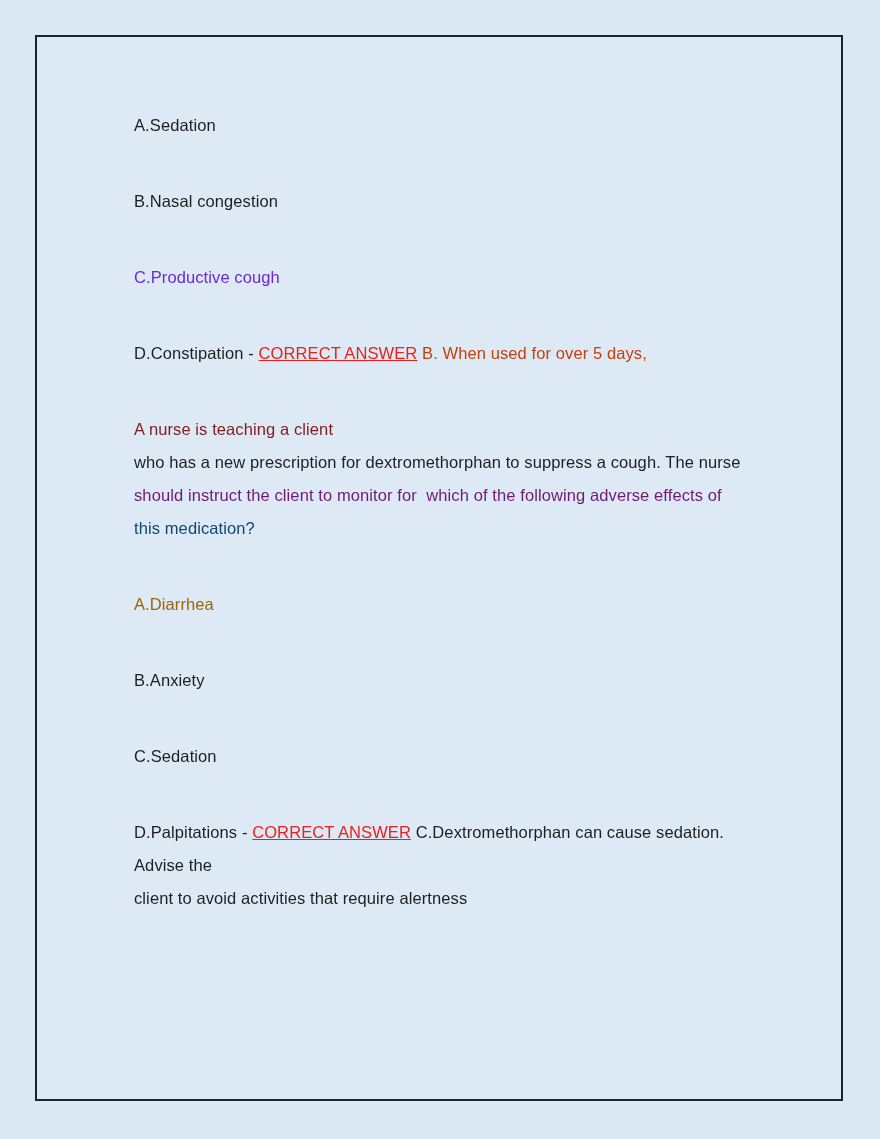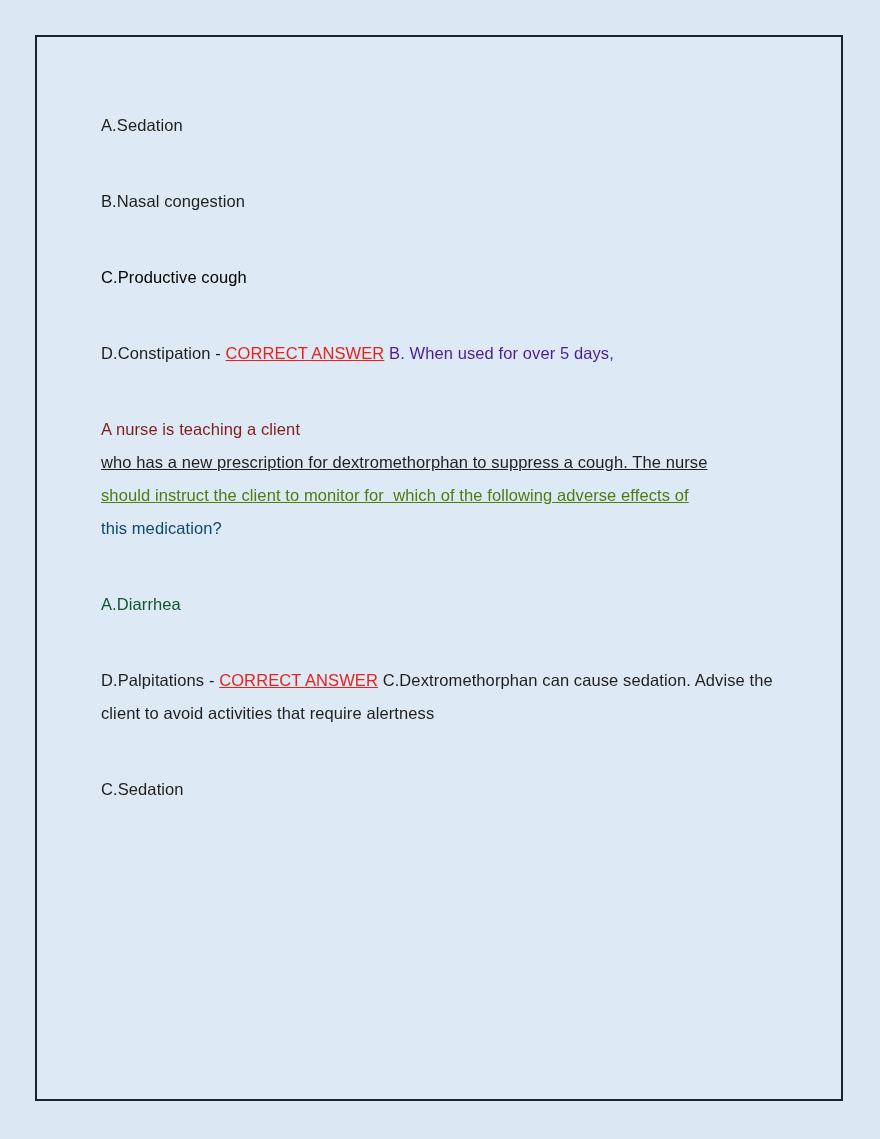--- a/index.html
+++ b/index.html
@@ -39,6 +39,7 @@
     line-height: 33px;
     white-space: pre-wrap;
     letter-spacing: 0.1px;
+    margin-left: 33px;
   }
   .seg-red {
     font-weight: 400;

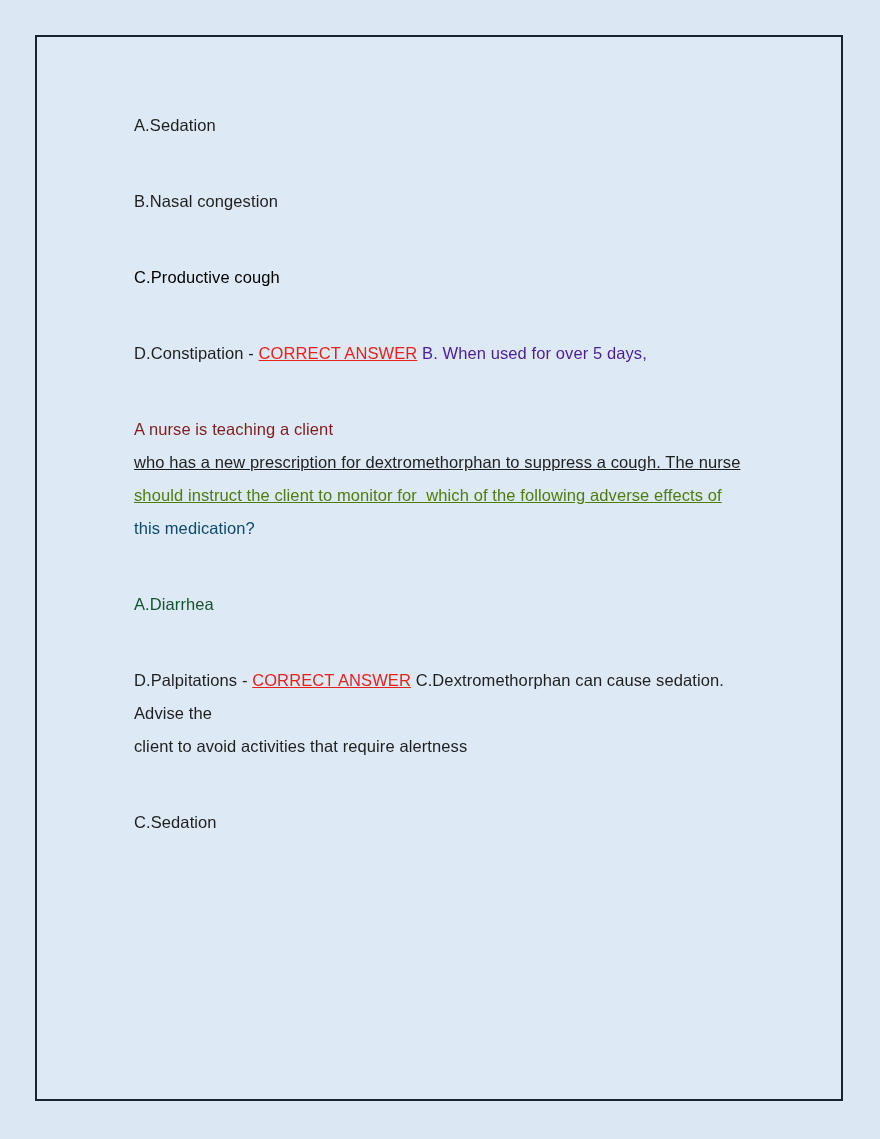--- a/index.html
+++ b/index.html
@@ -59,7 +59,7 @@
         <div class="line"><span style="color: rgb(31, 31, 31);">B.Nasal congestion</span></div>
       </div>
       <div class="block">
-        <div class="line"><span style="color: #000000;">C.Productive cough</span></div>
+        <div class="line"><span style="color: #6d28d9;">C.Productive cough</span></div>
       </div>
       <div class="block">
         <div class="line"><span style="color: rgb(31, 31, 31);">D.Constipation - </span><span class="seg-red" style="color: rgb(232, 33, 29);">CORRECT ANSWER</span><span style="color: #4c1d95;"> B. When used for over 5 days,</span></div>

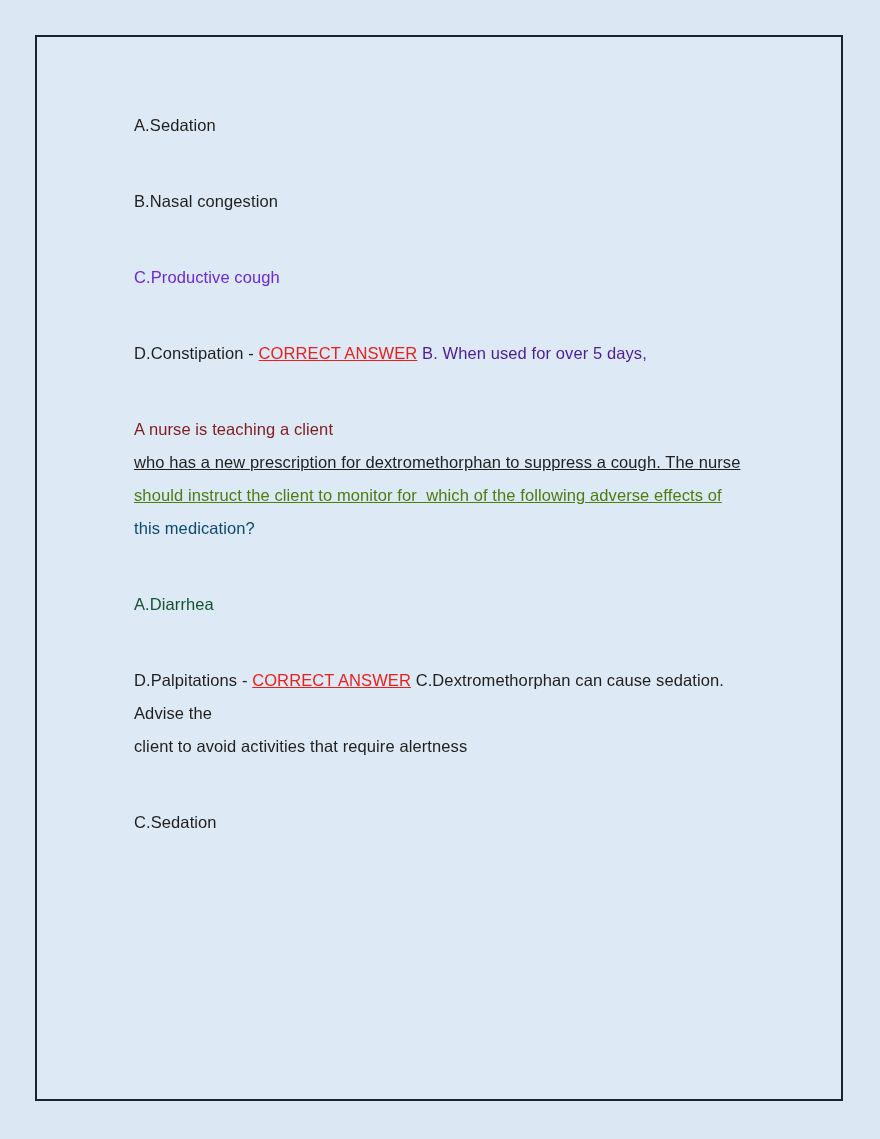--- a/index.html
+++ b/index.html
@@ -62,7 +62,7 @@
         <div class="line"><span style="color: #6d28d9;">C.Productive cough</span></div>
       </div>
       <div class="block">
-        <div class="line"><span style="color: rgb(31, 31, 31);">D.Constipation - </span><span class="seg-red" style="color: rgb(232, 33, 29);">CORRECT ANSWER</span><span style="color: #4c1d95;"> B. When used for over 5 days,</span></div>
+        <div class="line"><span style="color: rgb(31, 31, 31);">D.Constipation - </span><span class="seg-red" style="color: rgb(232, 33, 29);">CORRECT ANSWER</span><span style="color: #c2410c;"> B. When used for over 5 days,</span></div>
       </div>
       <div class="block">
         <div class="line"><span style="color: #7f1d1d;">A nurse is teaching a client</span></div>

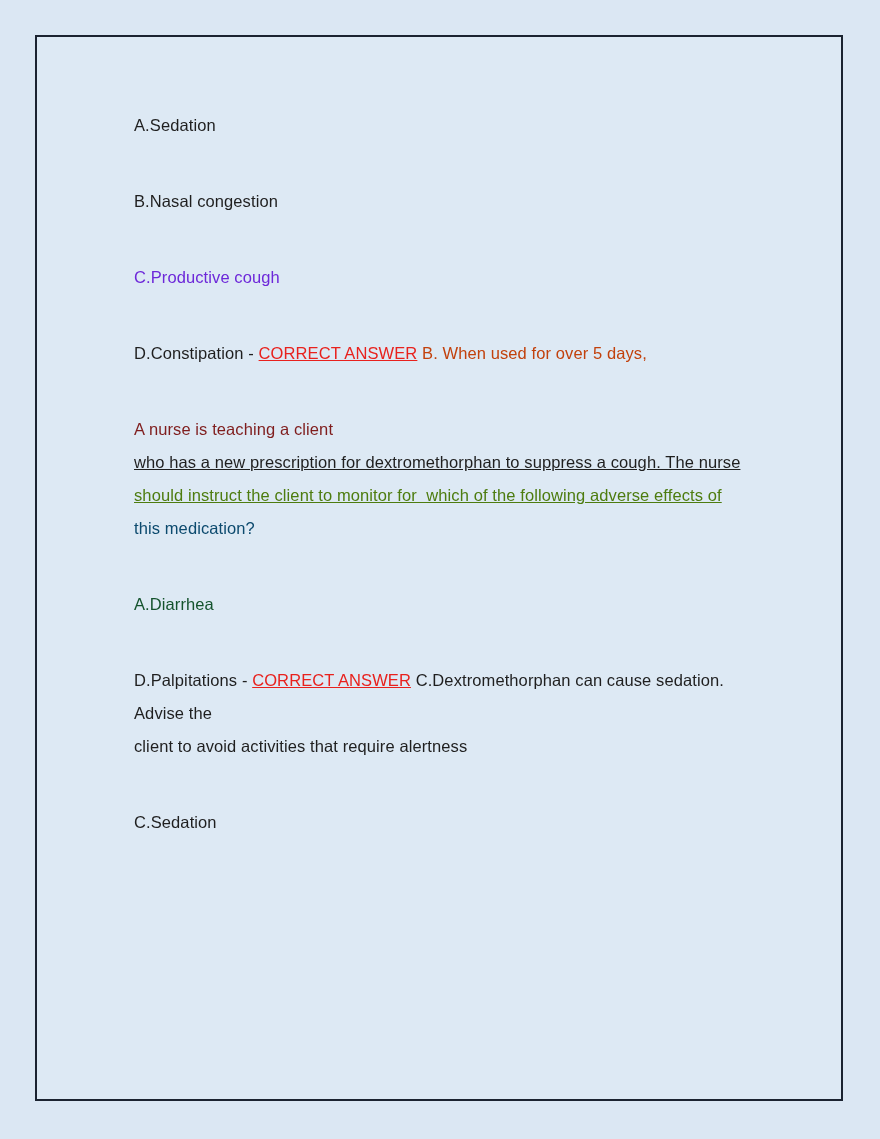--- a/index.html
+++ b/index.html
@@ -66,7 +66,7 @@
       </div>
       <div class="block">
         <div class="line"><span style="color: #7f1d1d;">A nurse is teaching a client</span></div>
-        <div class="line"><span style="color: rgb(31, 31, 31); text-decoration: underline;">who has a new prescription for dextromethorphan to suppress a cough. The nurse</span></div>
+        <div class="line"><span style="color: rgb(31, 31, 31);">who has a new prescription for dextromethorphan to suppress a cough. The nurse</span></div>
         <div class="line"><span style="color: #4d7c0f; text-decoration: underline;">should instruct the client to monitor for  which of the following adverse effects of</span></div>
         <div class="line"><span style="color: #0c4a6e;">this medication?</span></div>
       </div>

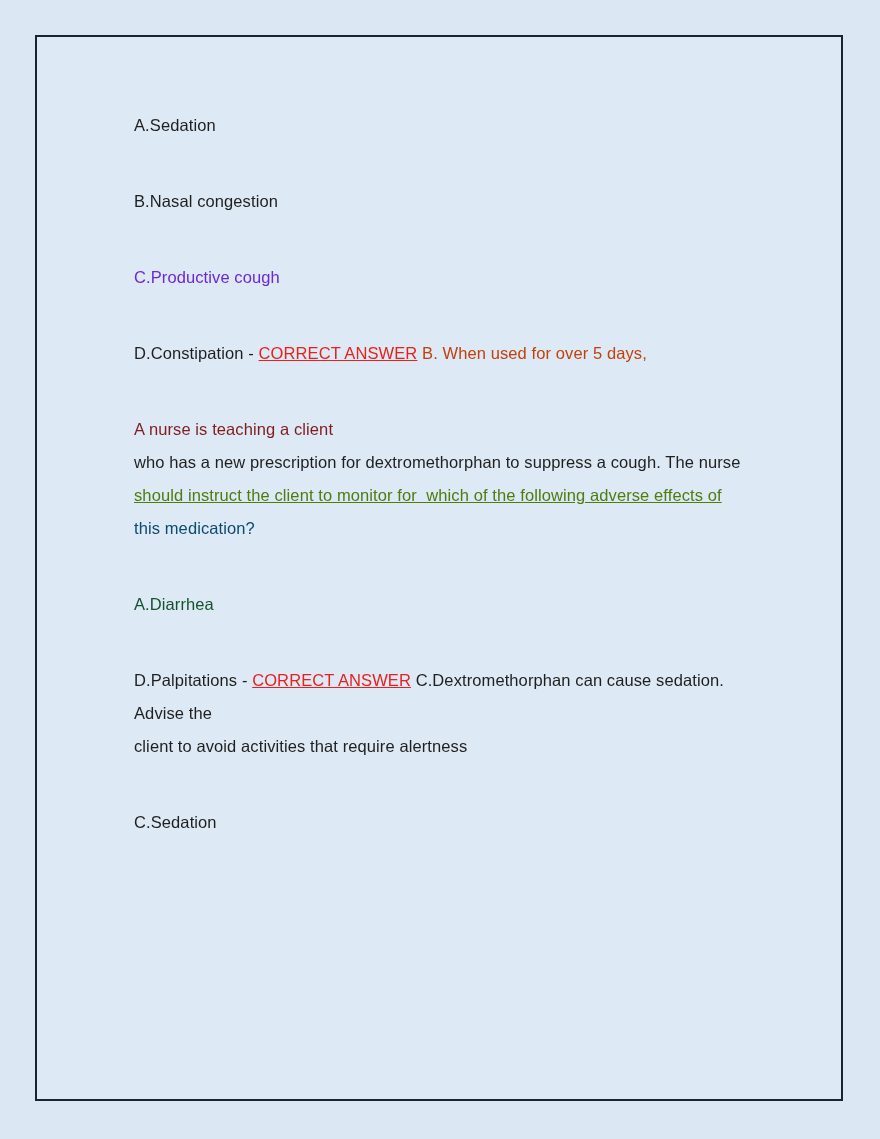--- a/index.html
+++ b/index.html
@@ -67,7 +67,7 @@
       <div class="block">
         <div class="line"><span style="color: #7f1d1d;">A nurse is teaching a client</span></div>
         <div class="line"><span style="color: rgb(31, 31, 31);">who has a new prescription for dextromethorphan to suppress a cough. The nurse</span></div>
-        <div class="line"><span style="color: #4d7c0f; text-decoration: underline;">should instruct the client to monitor for  which of the following adverse effects of</span></div>
+        <div class="line"><span style="color: #701a75;">should instruct the client to monitor for  which of the following adverse effects of</span></div>
         <div class="line"><span style="color: #0c4a6e;">this medication?</span></div>
       </div>
       <div class="block">

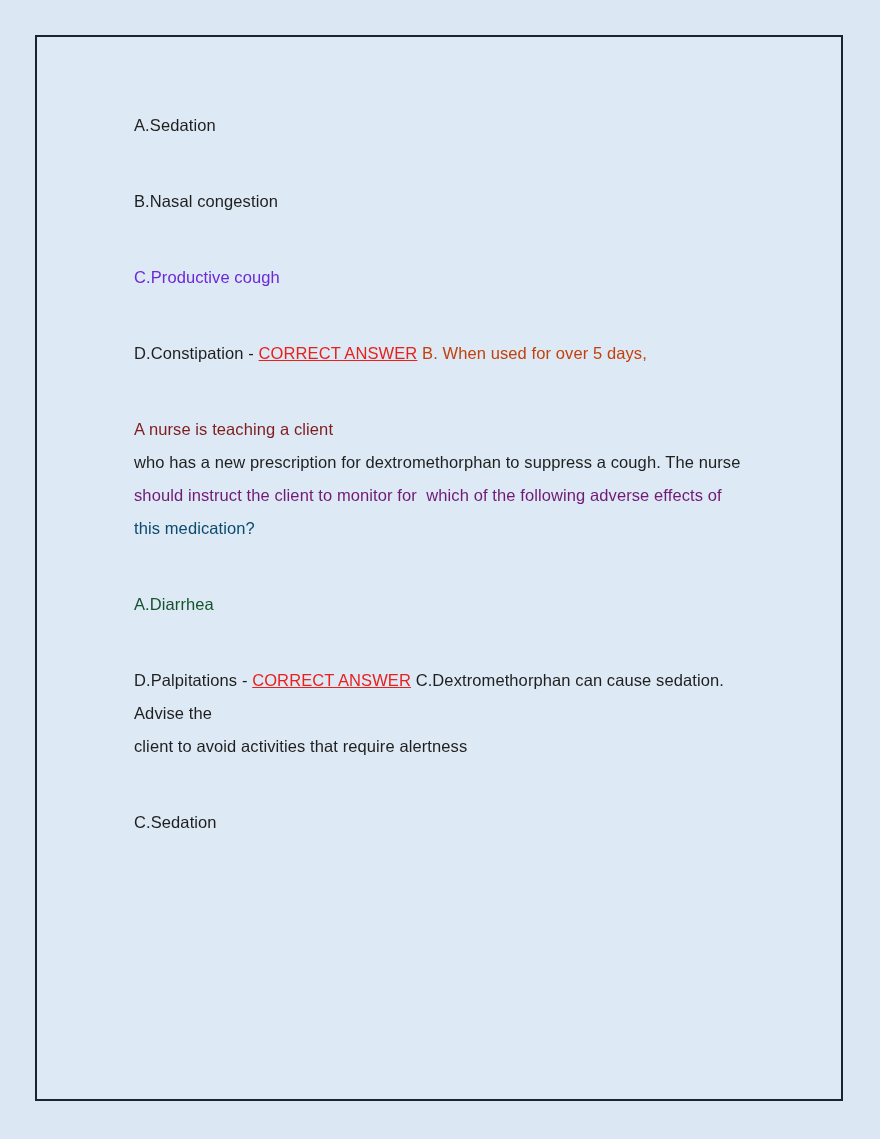--- a/index.html
+++ b/index.html
@@ -71,7 +71,7 @@
         <div class="line"><span style="color: #0c4a6e;">this medication?</span></div>
       </div>
       <div class="block">
-        <div class="line"><span style="color: #14532d; text-align: right;">A.Diarrhea</span></div>
+        <div class="line"><span style="color: #a16207; text-align: right;">A.Diarrhea</span></div>
       </div>
       <div class="block">
         <div class="line"><span style="color: rgb(31, 31, 31);">D.Palpitations - </span><span class="seg-red" style="color: rgb(232, 33, 29);">CORRECT ANSWER</span><span style="color: rgb(31, 31, 31);"> C.Dextromethorphan can cause sedation. Advise the</span></div>

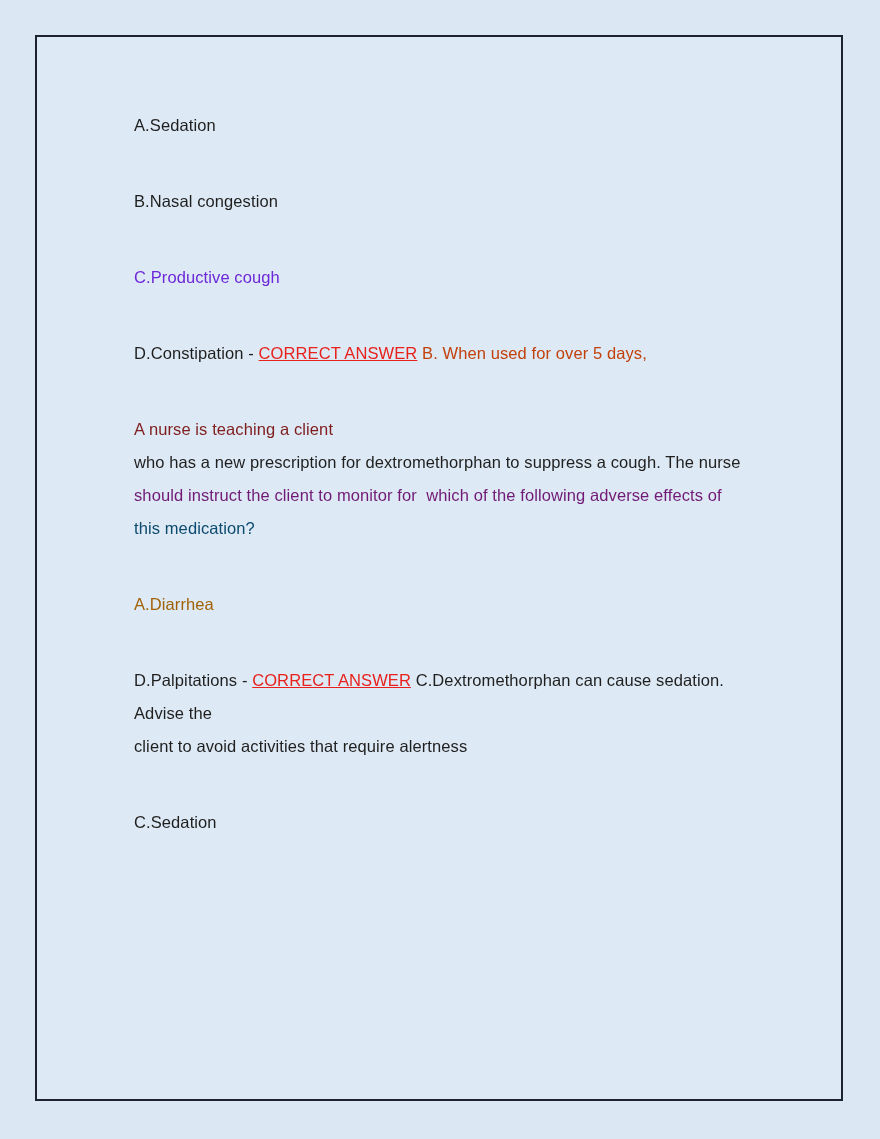--- a/index.html
+++ b/index.html
@@ -74,6 +74,9 @@
         <div class="line"><span style="color: #a16207; text-align: right;">A.Diarrhea</span></div>
       </div>
       <div class="block">
+        <div class="line"><span style="color: rgb(31, 31, 31);">B.Anxiety</span></div>
+      </div>
+      <div class="block">
         <div class="line"><span style="color: rgb(31, 31, 31);">D.Palpitations - </span><span class="seg-red" style="color: rgb(232, 33, 29);">CORRECT ANSWER</span><span style="color: rgb(31, 31, 31);"> C.Dextromethorphan can cause sedation. Advise the</span></div>
         <div class="line"><span style="color: rgb(31, 31, 31);">client to avoid activities that require alertness</span></div>
       </div>

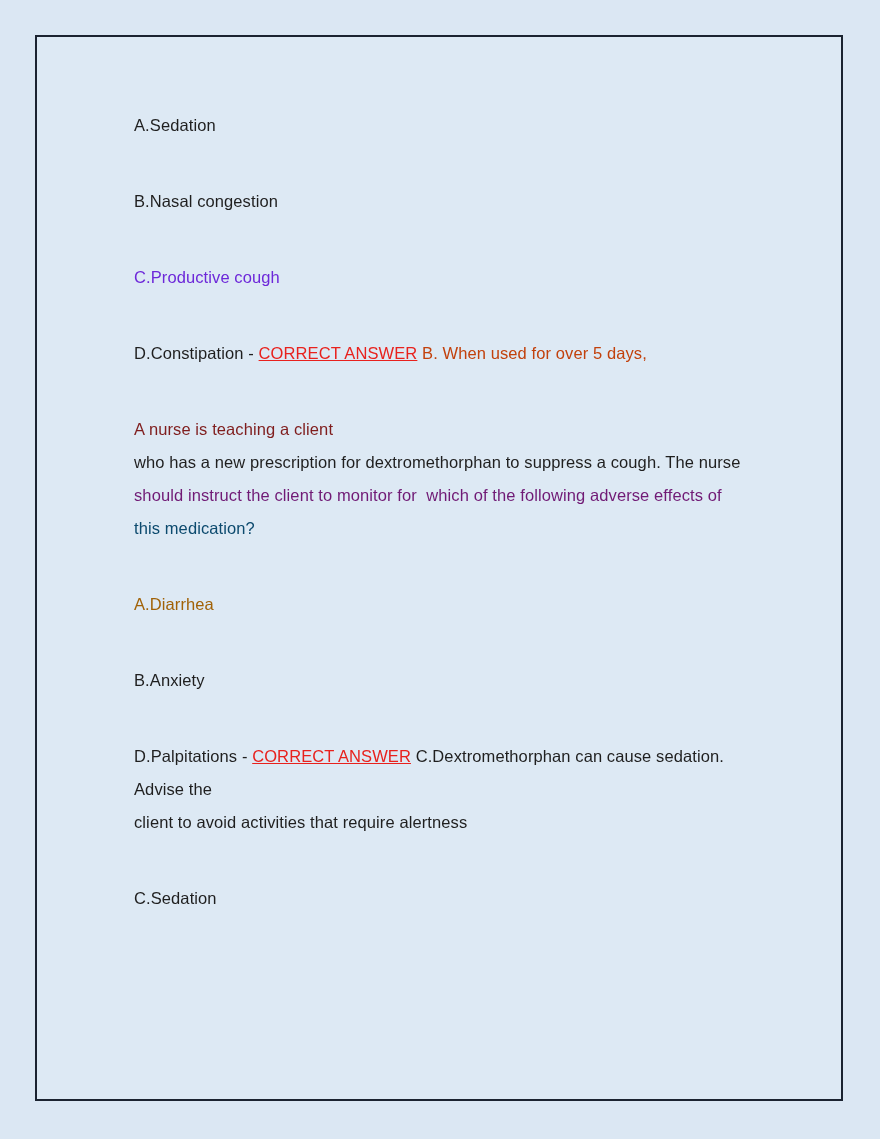--- a/index.html
+++ b/index.html
@@ -77,11 +77,11 @@
         <div class="line"><span style="color: rgb(31, 31, 31);">B.Anxiety</span></div>
       </div>
       <div class="block">
+        <div class="line"><span style="color: rgb(31, 31, 31);">C.Sedation</span></div>
+      </div>
+      <div class="block">
         <div class="line"><span style="color: rgb(31, 31, 31);">D.Palpitations - </span><span class="seg-red" style="color: rgb(232, 33, 29);">CORRECT ANSWER</span><span style="color: rgb(31, 31, 31);"> C.Dextromethorphan can cause sedation. Advise the</span></div>
         <div class="line"><span style="color: rgb(31, 31, 31);">client to avoid activities that require alertness</span></div>
-      </div>
-      <div class="block">
-        <div class="line"><span style="color: rgb(31, 31, 31);">C.Sedation</span></div>
       </div>
     </div>
 </div>

